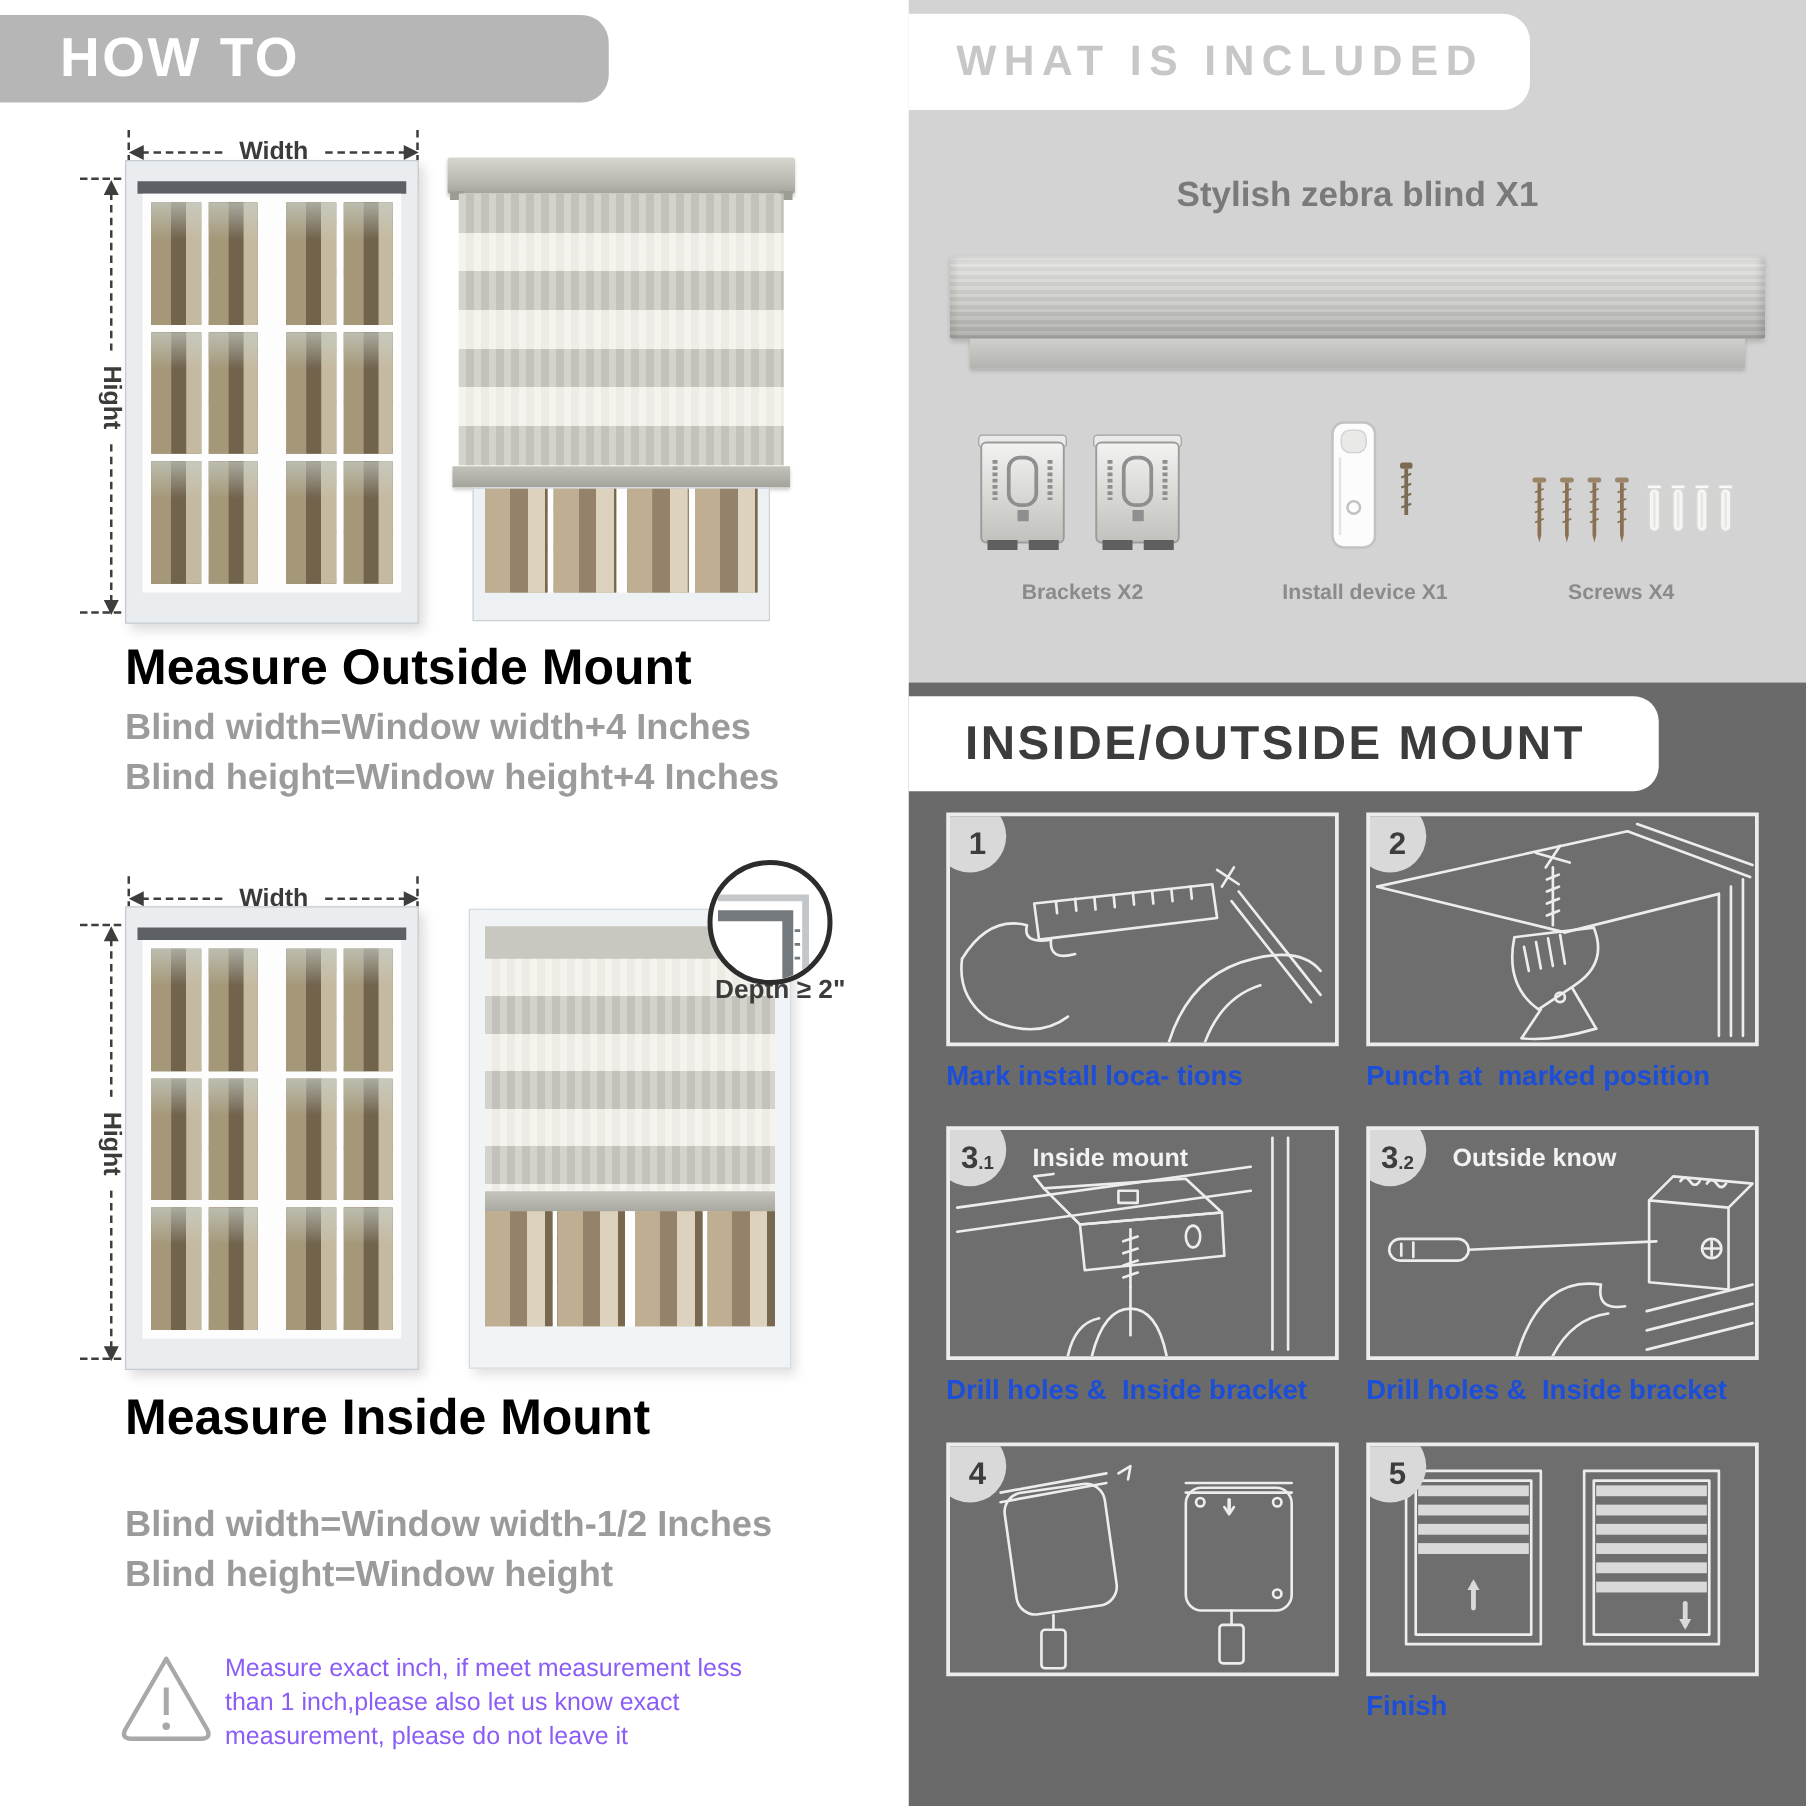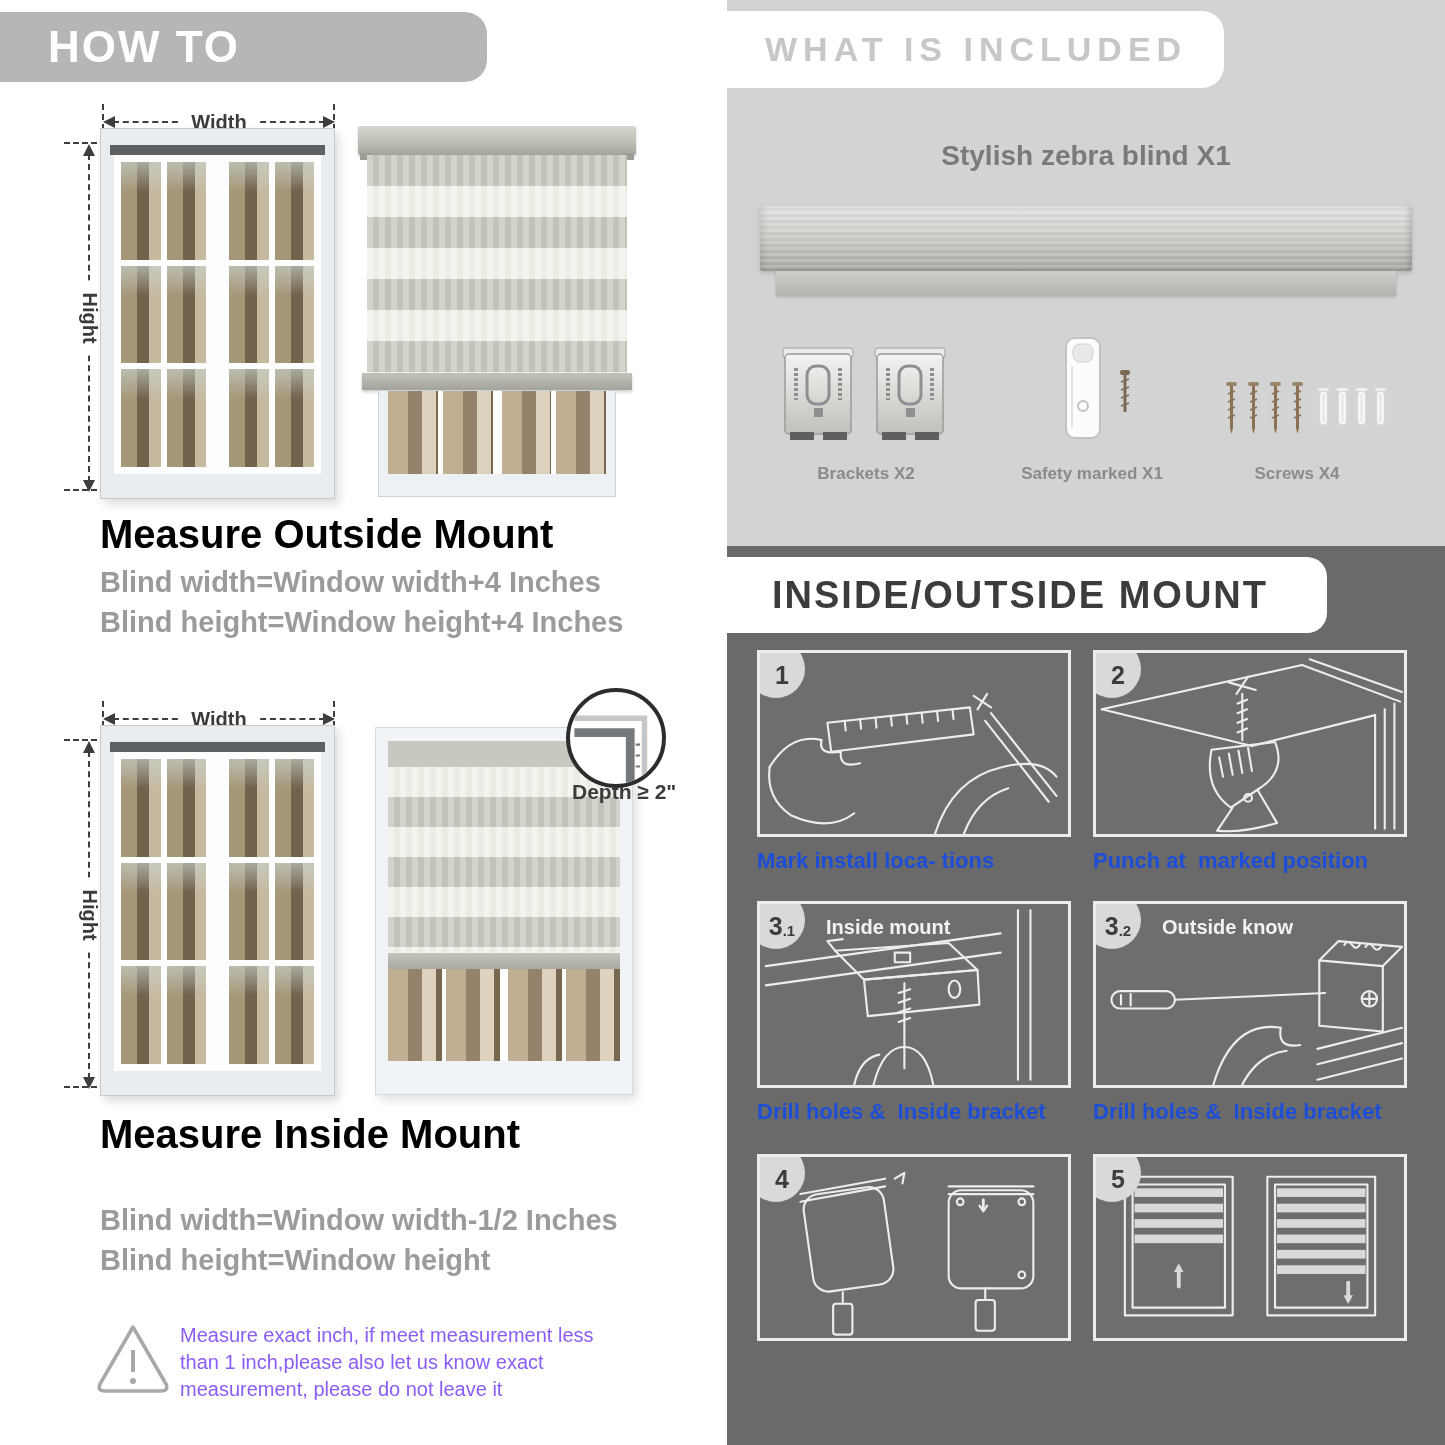--- a/index.html
+++ b/index.html
@@ -320,7 +320,7 @@
   </svg>
 
   <div class="inc-label" style="left:766px;width:200px">Brackets X2</div>
-  <div class="inc-label" style="left:972px;width:240px">Safety marked X1</div>
+  <div class="inc-label" style="left:972px;width:240px">Install device X1</div>
   <div class="inc-label" style="left:1197px;width:200px">Screws X4</div>
 
   <div class="panel-dark"></div>

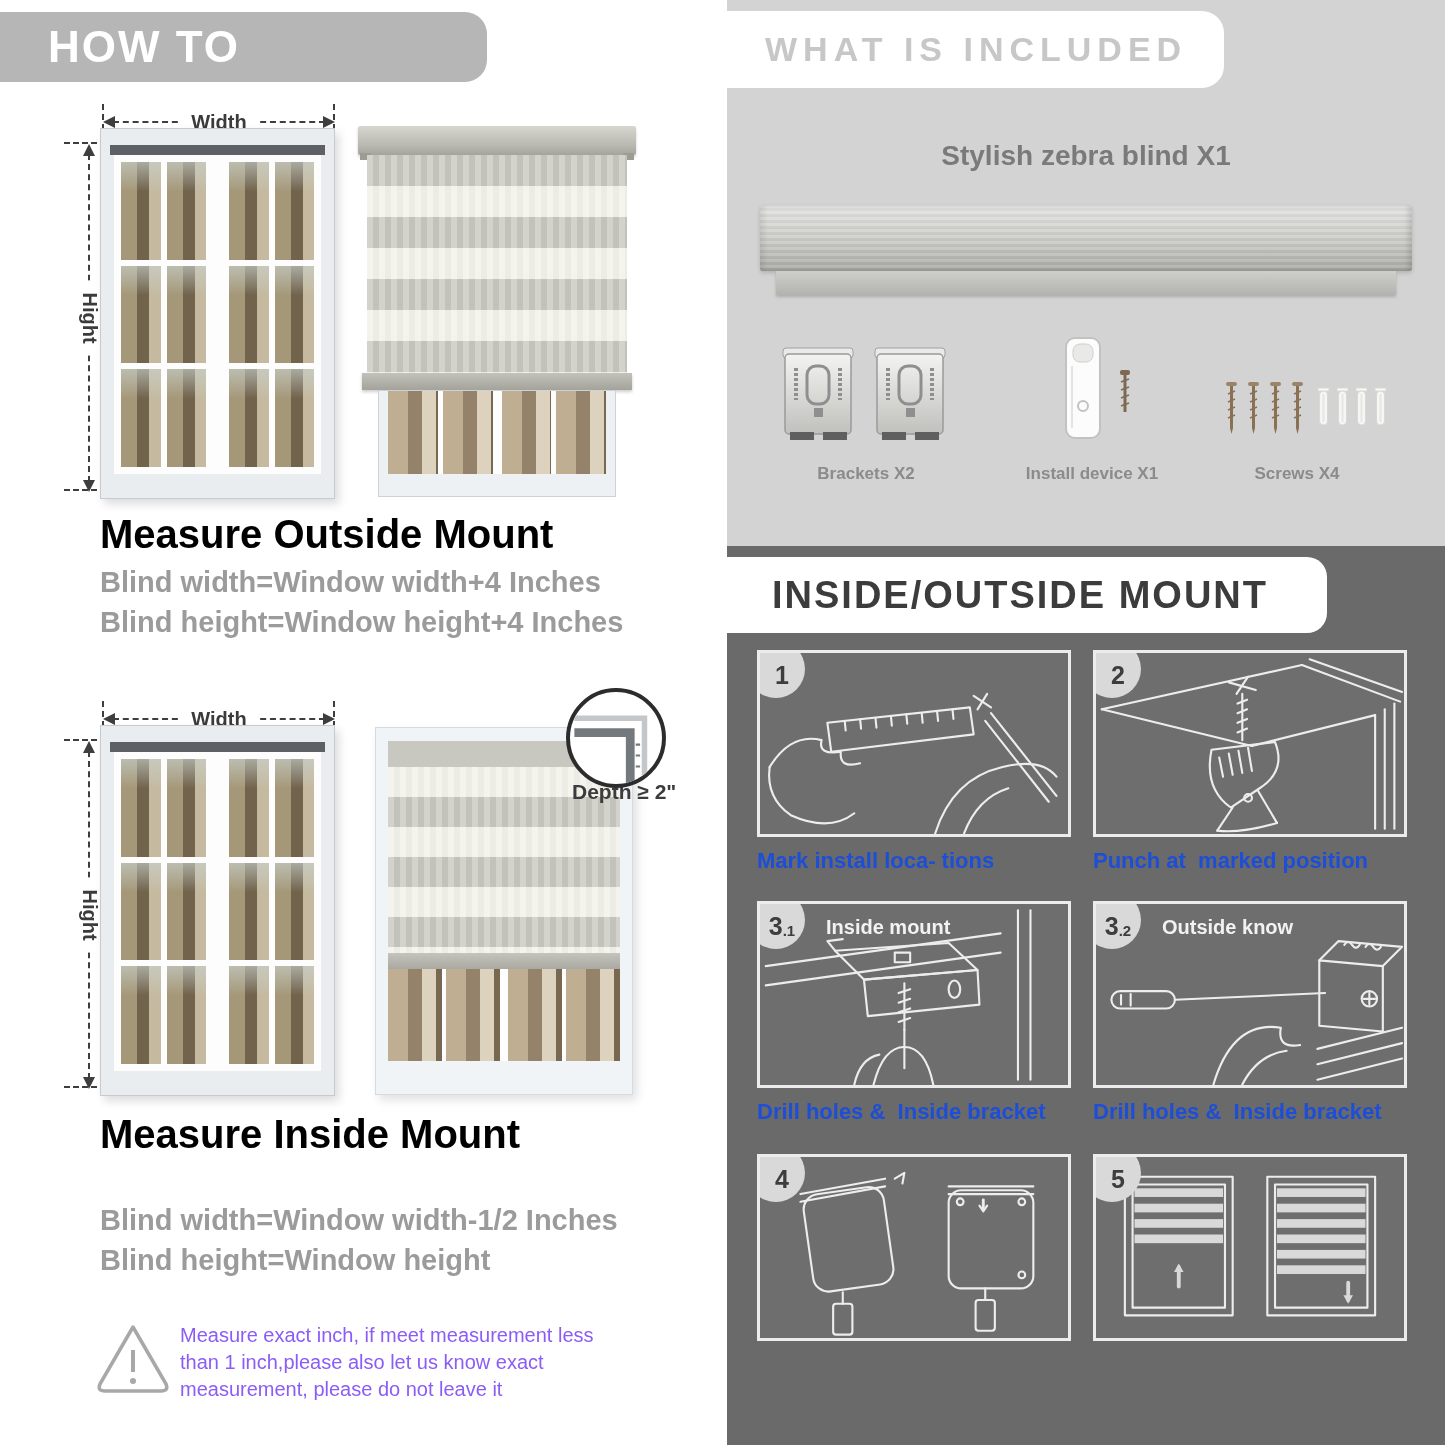--- a/index.html
+++ b/index.html
@@ -492,6 +492,7 @@
       <path d="M257,143 L262,152 L267,143 Z" fill="#d9d9d9" stroke="none"></path>
     </svg>
   </div>
+  <div class="cap" style="left:1093px;top:1352px">Finish</div>
 
 </div>
 

